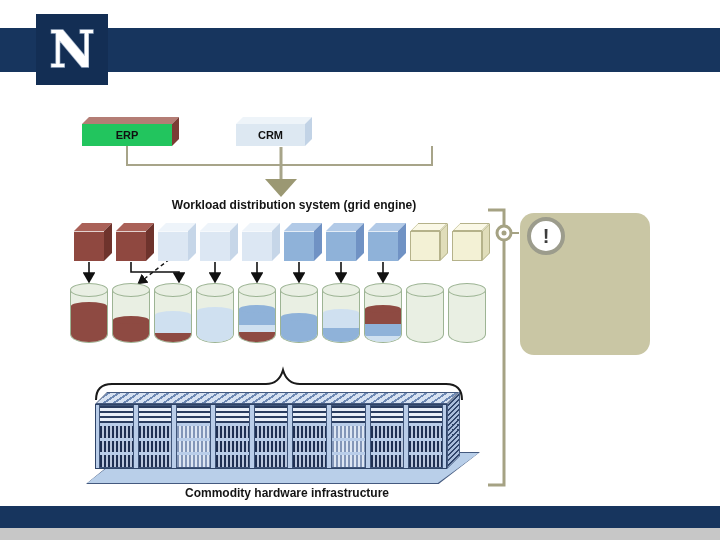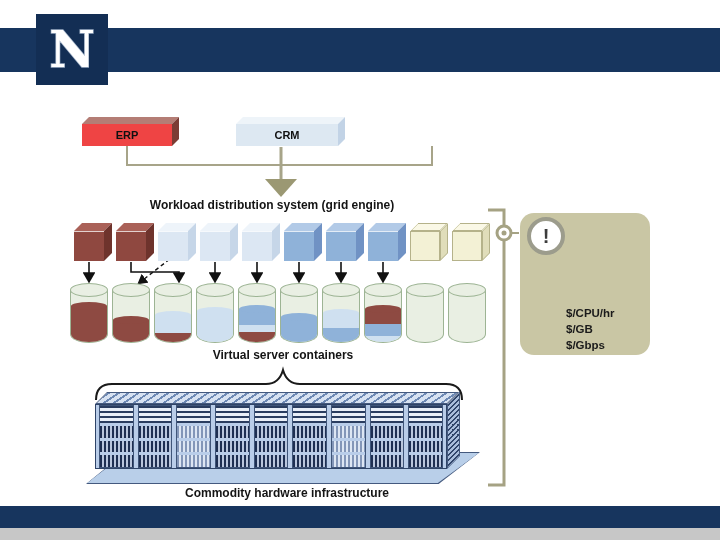--- a/index.html
+++ b/index.html
@@ -26,7 +26,7 @@
   .a-side{position:absolute;left:100%;top:0;width:7px;height:100%;
           transform:skewY(-45deg);transform-origin:top left;}
   .app-erp{left:82px;top:124px;width:90px;}
-  .app-erp .a-front{background:#ef4444;} .app-erp .a-top{background:#b47d75;} .app-erp .a-side{background:#7b3c34;}
+  .app-erp .a-front{background:#22c55e;} .app-erp .a-top{background:#b47d75;} .app-erp .a-side{background:#7b3c34;}
   .app-crm{left:236px;top:124px;width:102px;}
   .app-crm .a-front{background:#dde8f2;} .app-crm .a-top{background:#eef4f9;} .app-crm .a-side{background:#c2d3e6;}
   .app-bi{left:390px;top:124px;width:84px;}

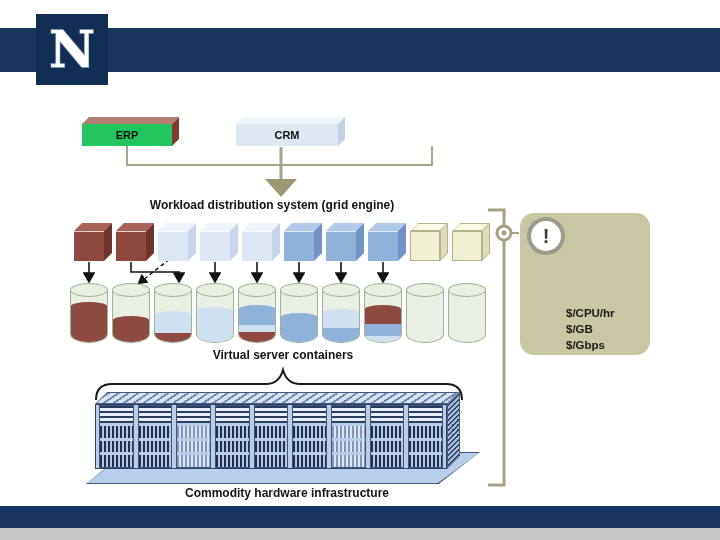--- a/index.html
+++ b/index.html
@@ -27,7 +27,7 @@
           transform:skewY(-45deg);transform-origin:top left;}
   .app-erp{left:82px;top:124px;width:90px;}
   .app-erp .a-front{background:#22c55e;} .app-erp .a-top{background:#b47d75;} .app-erp .a-side{background:#7b3c34;}
-  .app-crm{left:236px;top:124px;width:102px;}
+  .app-crm{left:236px;top:124px;width:69px;}
   .app-crm .a-front{background:#dde8f2;} .app-crm .a-top{background:#eef4f9;} .app-crm .a-side{background:#c2d3e6;}
   .app-bi{left:390px;top:124px;width:84px;}
   .app-bi .a-front{background:#a3bedd;} .app-bi .a-top{background:#c0d3ea;} .app-bi .a-side{background:#86a5cd;}

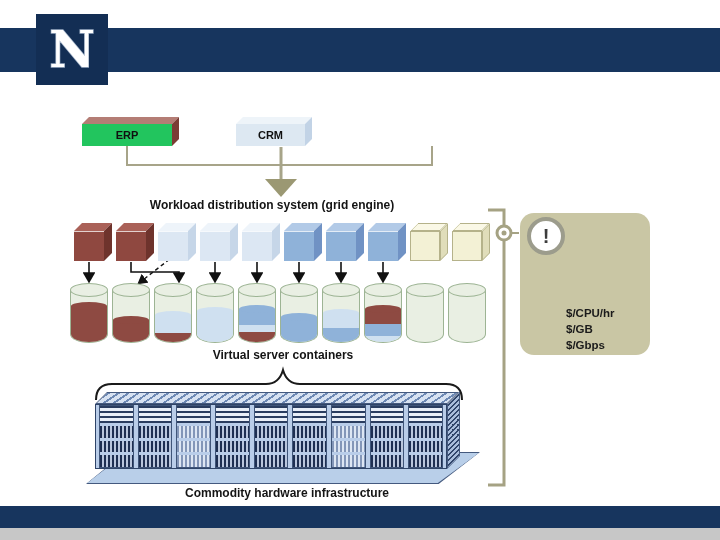--- a/index.html
+++ b/index.html
@@ -34,7 +34,7 @@
 
   
   .dlabel{position:absolute;text-align:center;font-size:12px;font-weight:600;color:#141414;}
-  .lbl-grid{left:92px;top:198px;width:360px;}
+  .lbl-grid{left:114px;top:198px;width:360px;}
   .lbl-containers{left:103px;top:348px;width:360px;}
   .lbl-hardware{left:107px;top:486px;width:360px;text-align:center;}
 

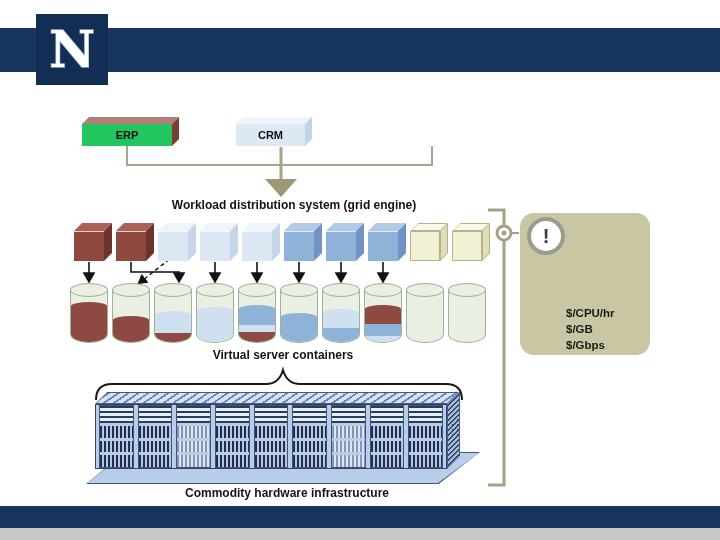--- a/index.html
+++ b/index.html
@@ -372,9 +372,6 @@
 
   <div class="callout">
     <div class="bang">!</div>
-    <div class="call-rates">$/CPU/hr
-$/GB
-$/Gbps</div>
   </div>
 
   <div class="foot-navy"></div>

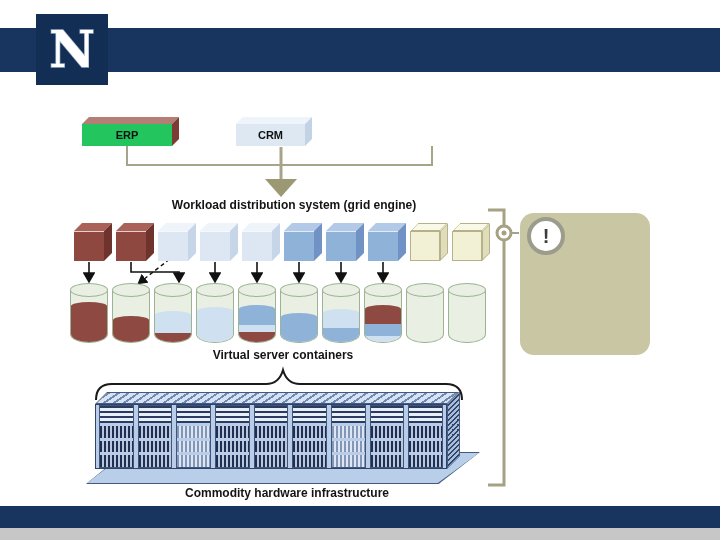--- a/index.html
+++ b/index.html
@@ -151,7 +151,6 @@
   </svg>
 
   <div class="dlabel lbl-grid">Workload distribution system (grid engine)</div>
-  <div class="dlabel lbl-containers">Virtual server containers</div>
   <div class="dlabel lbl-hardware">Commodity hardware infrastructure</div>
 
   <div id="cube-row">

